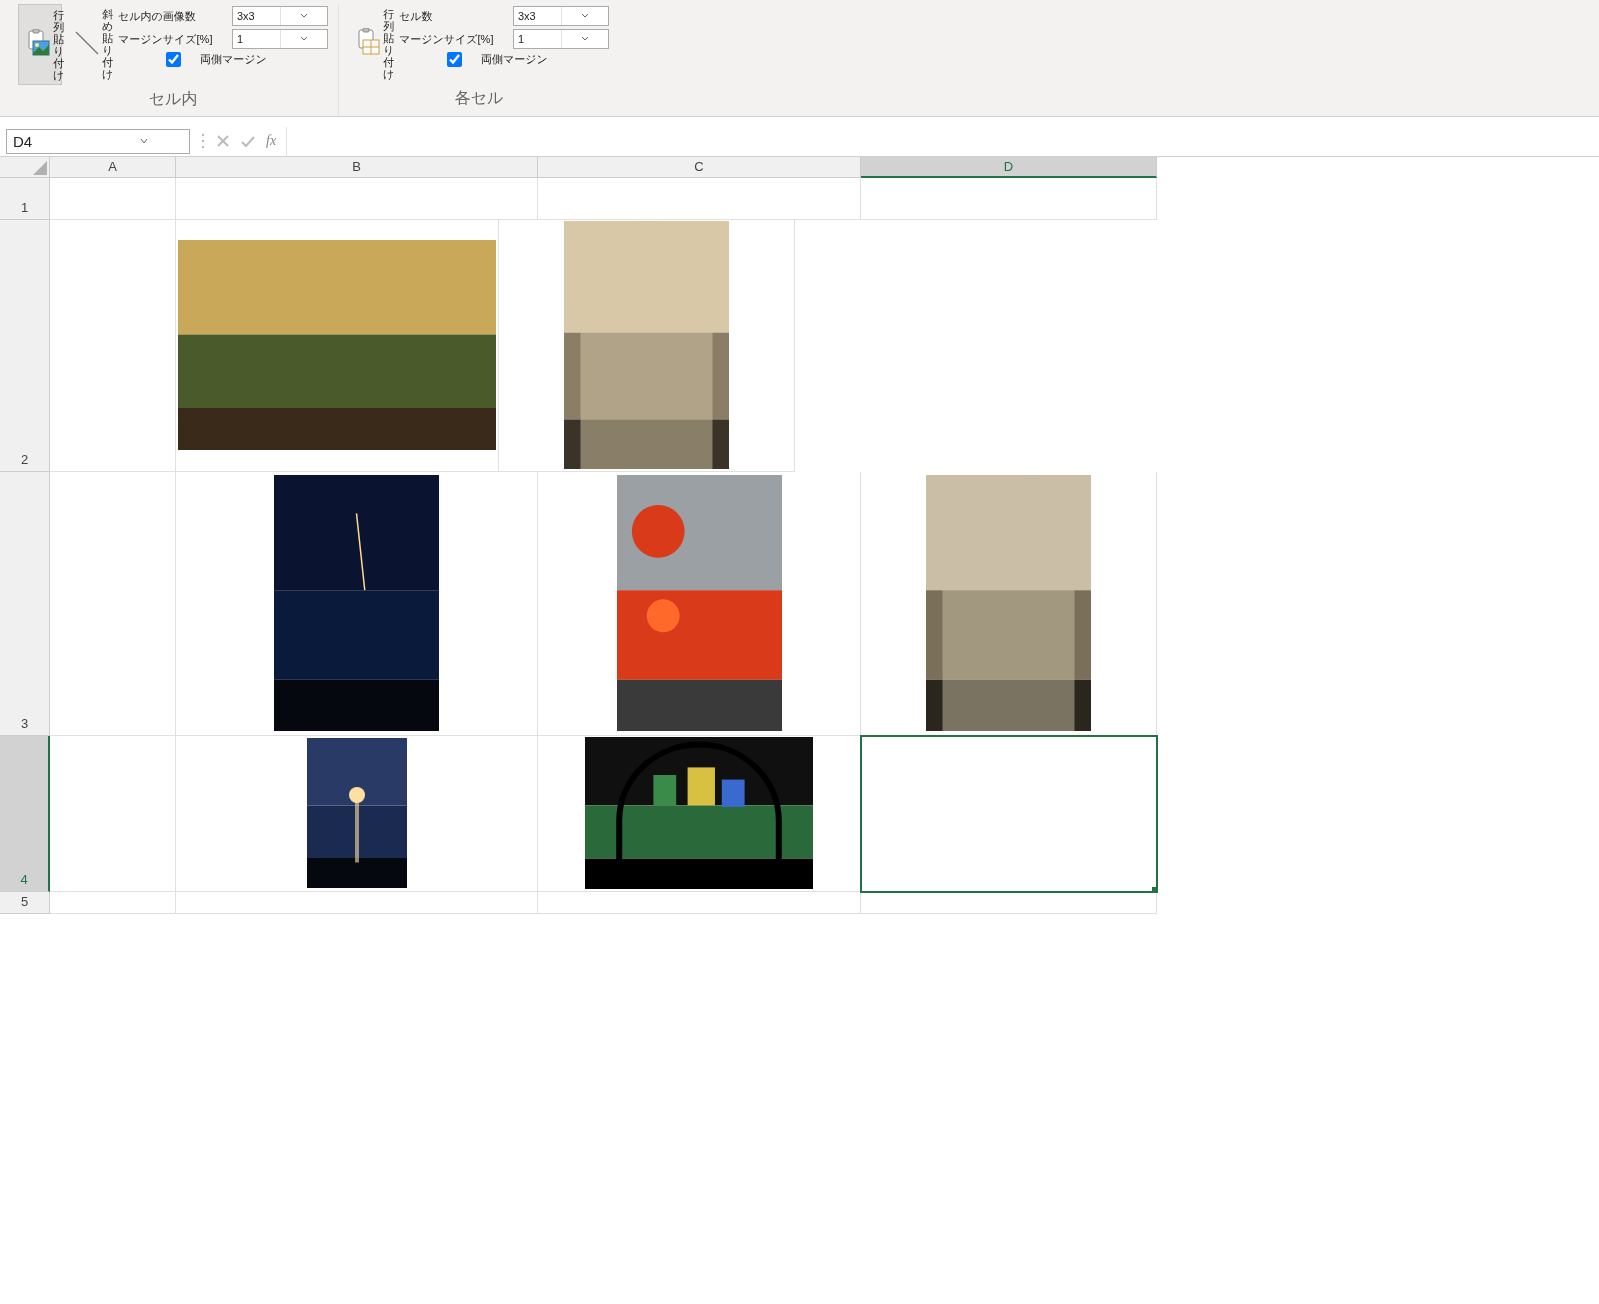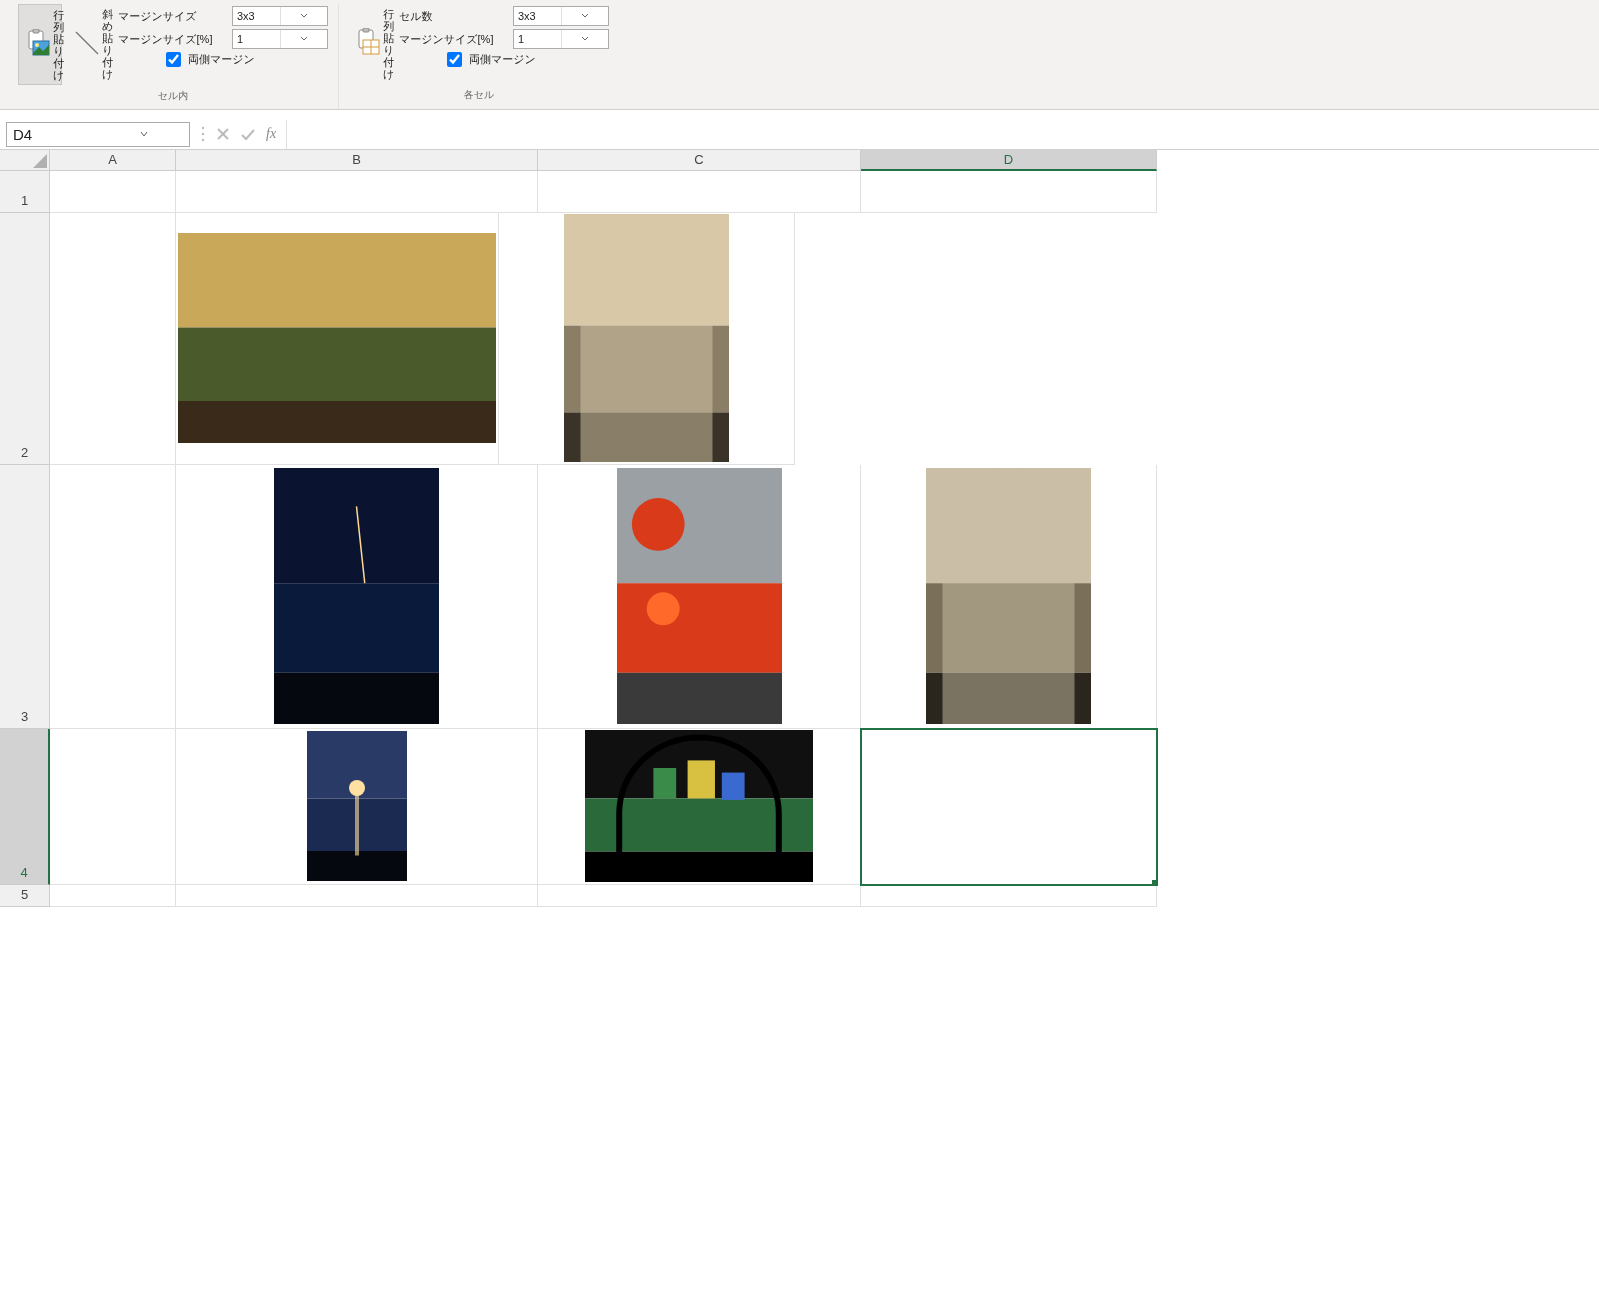--- a/index.html
+++ b/index.html
@@ -91,7 +91,7 @@
 
       <div class="opts">
         <div class="optrow">
-          <span class="optlabel">マージンサイズ</span>
+          <span class="optlabel">セル内の画像数</span>
           <div class="combo">
             <span>3x3</span>
             <span class="dd">

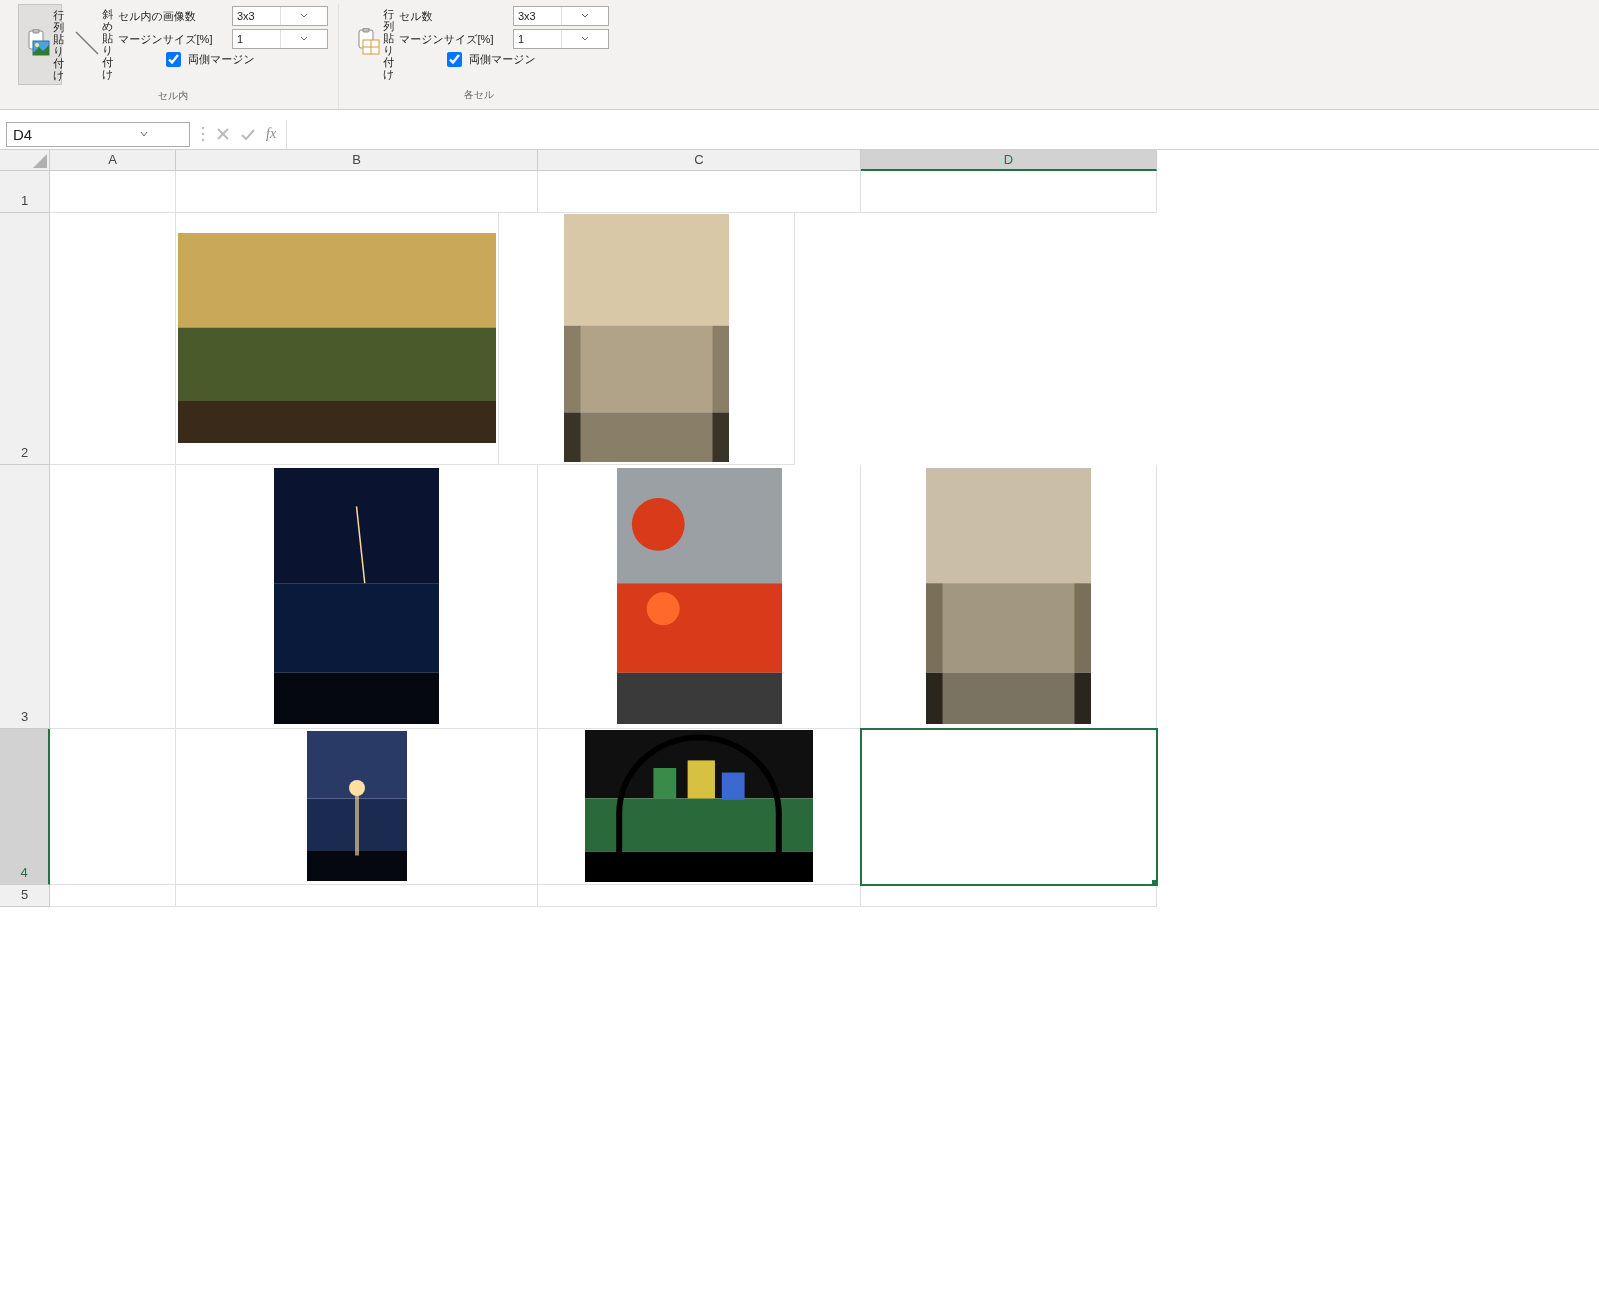--- a/index.html
+++ b/index.html
@@ -25,7 +25,7 @@
 .combo { position: relative; display: inline-flex; align-items: center; background: #fff; border: 1px solid #ababab; height: 20px; width: 96px; }
 .combo span { padding: 0 4px; font-size: 11px; flex: 1; }
 .combo .dd { width: 18px; height: 18px; display: flex; align-items: center; justify-content: center; border-left: 1px solid #e0e0e0; }
-.chk { display: flex; align-items: center; gap: 7px; font-size: 11px; padding-left: 48px; }
+.chk { display: flex; align-items: center; gap: 19px; font-size: 11px; padding-left: 48px; }
 .chk input { width: 15px; height: 15px; }
 
 

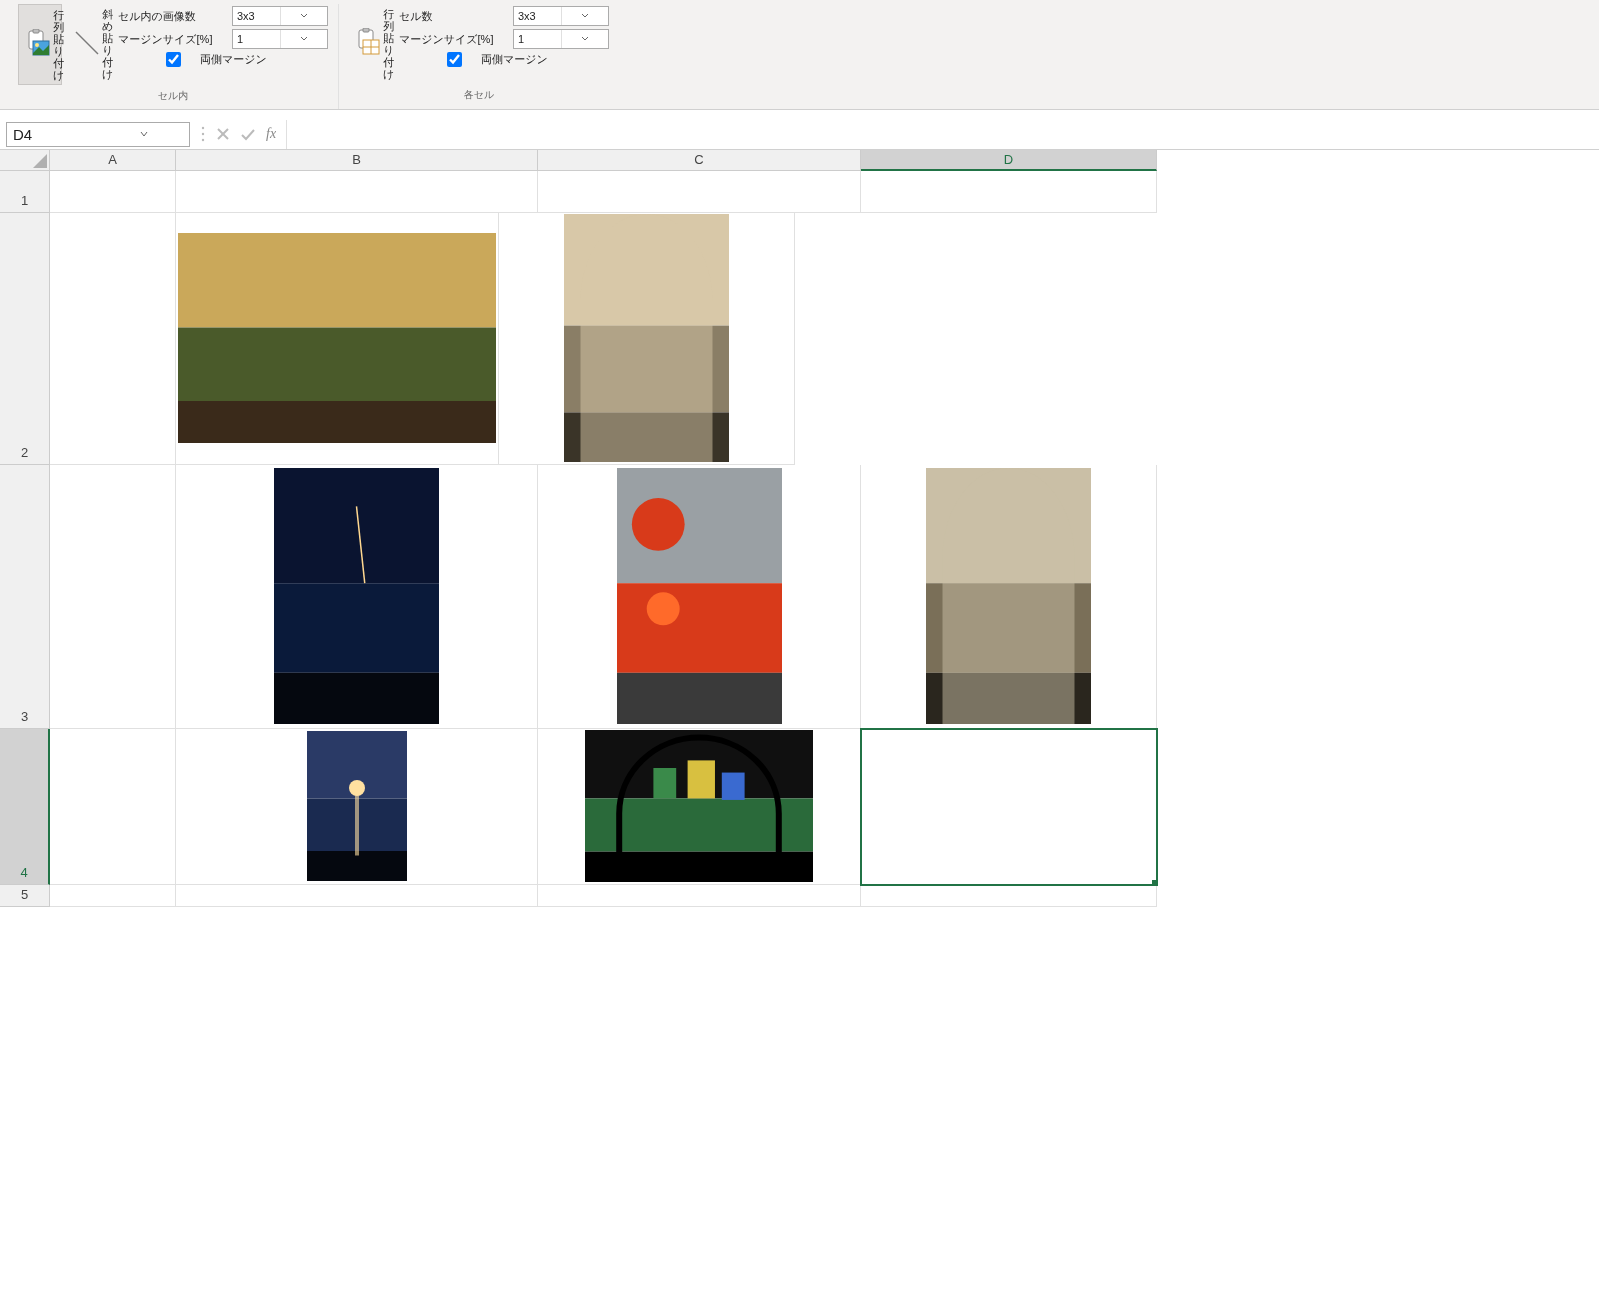--- a/index.html
+++ b/index.html
@@ -10,7 +10,7 @@
 .rgroup { display: flex; flex-direction: column; align-items: center; padding: 0 10px; border-right: 1px solid #e1e1e1; }
 .rgroup:last-child { border-right: none; }
 .rgroup-body { display: flex; align-items: flex-start; gap: 6px; min-height: 80px; }
-.rgroup-label { font-size: 10px; color: #666; text-align: center; padding: 4px 0 6px; }
+.rgroup-label { font-size: 16px; color: #666; text-align: center; padding: 4px 0 6px; }
 
 .bigbtn { display: flex; flex-direction: row; align-items: center; justify-content: flex-start; padding: 2px 4px; cursor: pointer; width: 44px; }
 .bigbtn.active { background: #e1dfdd; border: 1px solid #c8c6c4; }

